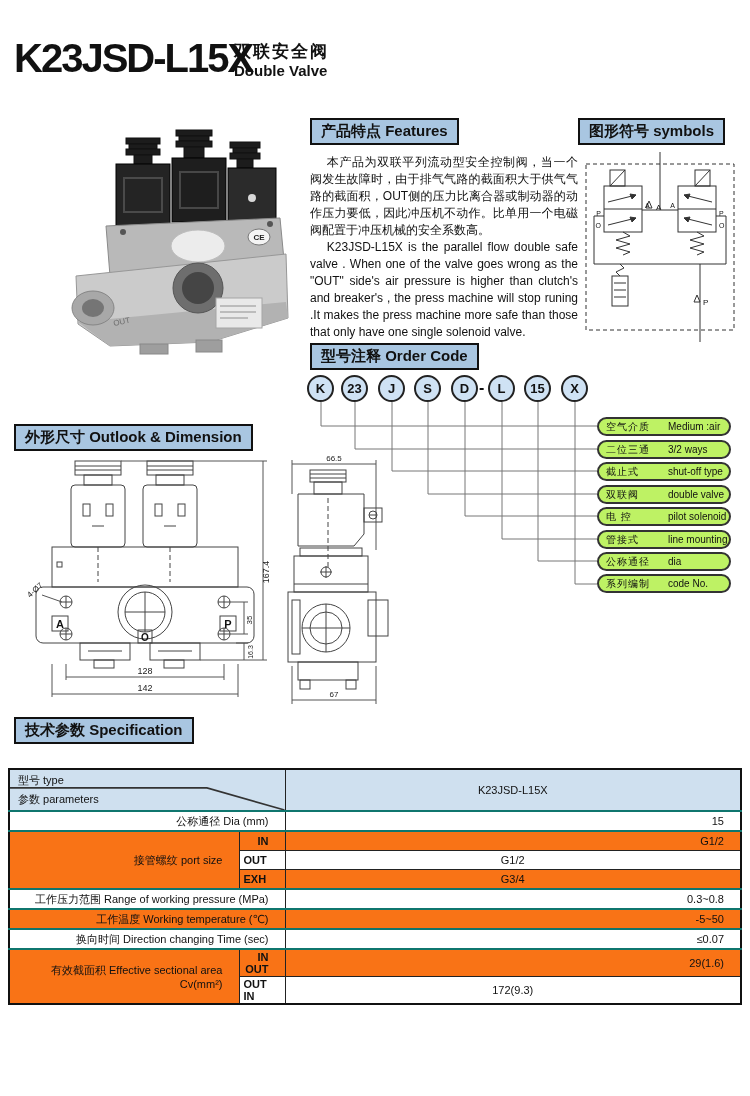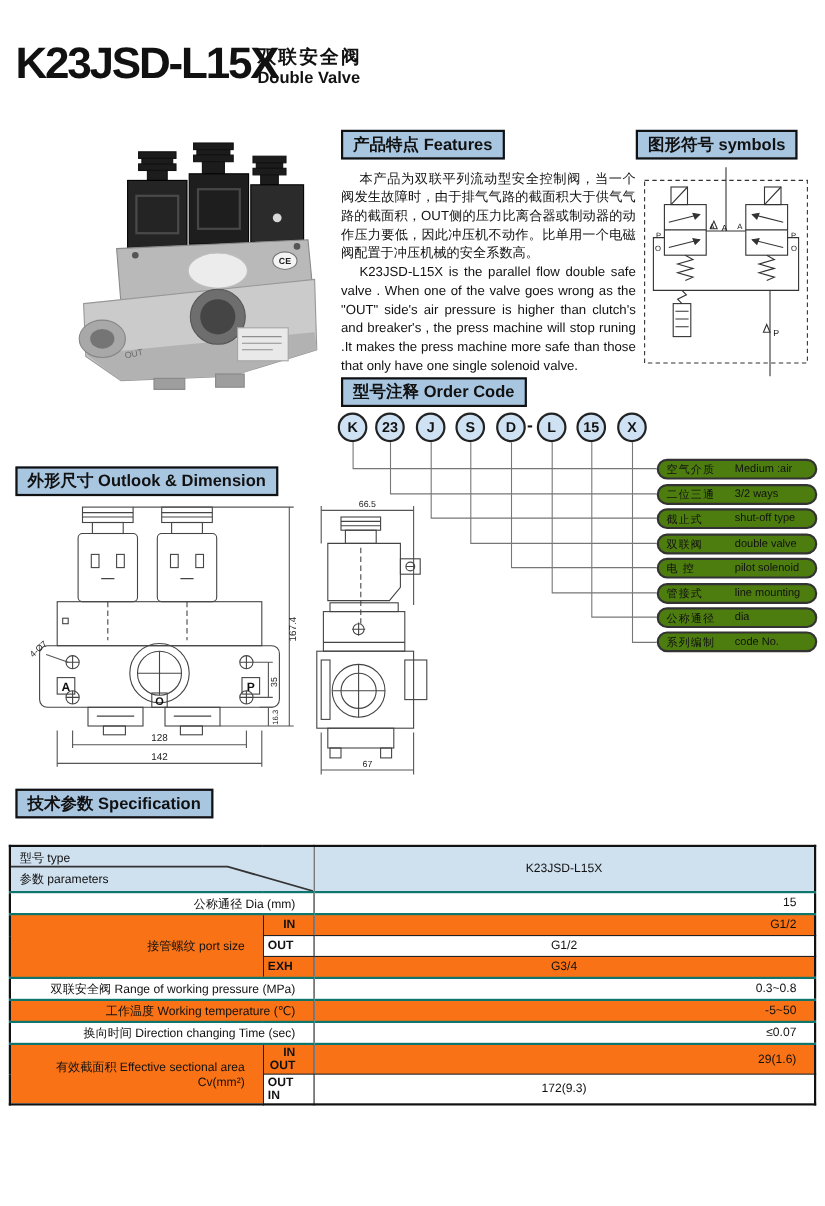--- a/index.html
+++ b/index.html
@@ -41,8 +41,8 @@
   .oc-sep{position:absolute;left:479px;top:379px;font-weight:bold;font-size:16px;}
 
   
-  .pill{position:absolute;left:597px;width:146px;height:19px;border:2px solid #333;border-radius:10px;
-        background:#4d7c0f;box-sizing:border-box;display:flex;align-items:center;padding:0 7px;
+  .pill{position:absolute;left:597px;width:134px;height:19px;border:2px solid #333;border-radius:10px;
+        background:#bef264;box-sizing:border-box;display:flex;align-items:center;padding:0 7px;
         font-size:10px;white-space:nowrap;}
   .pill .cn{width:62px;flex:none;letter-spacing:1px;}
   .pill .en{flex:1;}

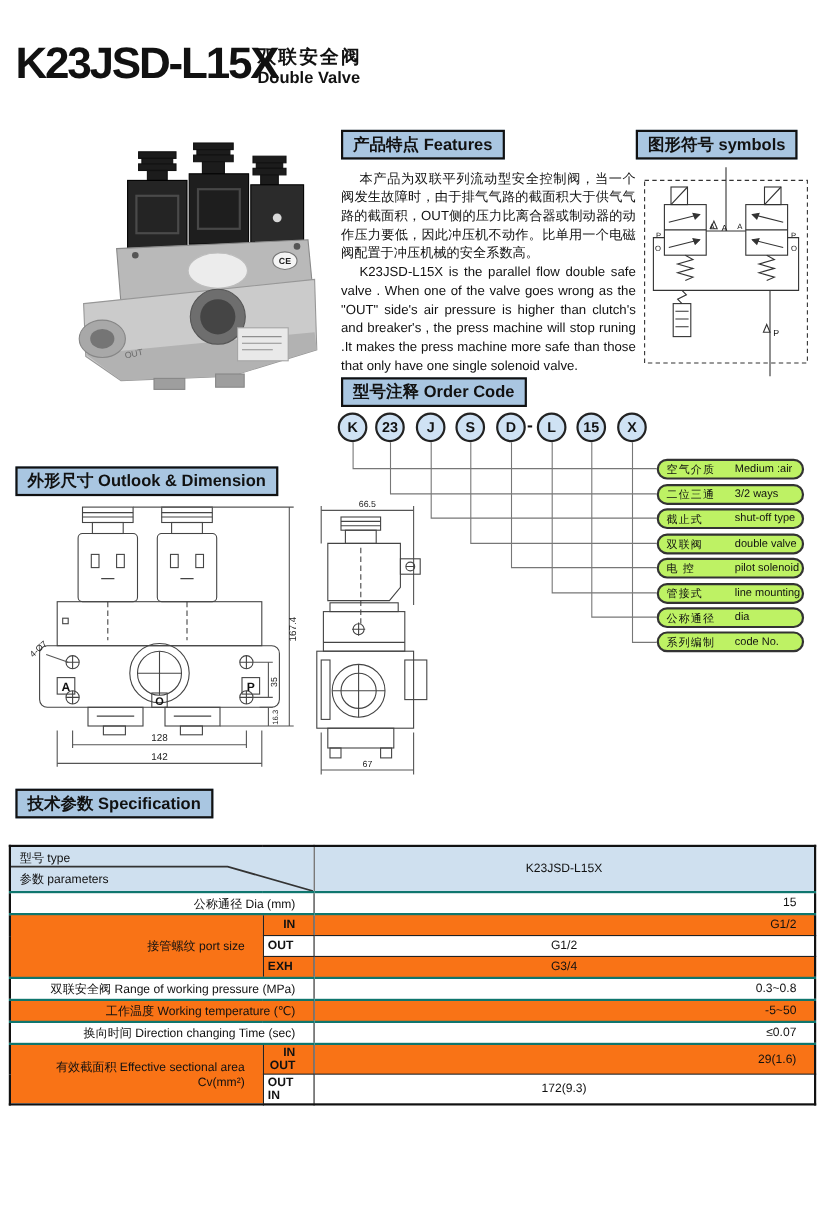--- a/index.html
+++ b/index.html
@@ -428,7 +428,7 @@
       <td class="val g">G3/4</td>
     </tr>
     <tr class="group">
-      <td colspan="2" class="lab">双联安全阀 Range of working pressure (MPa)</td>
+      <td colspan="2" class="lab">工作压力范围 Range of working pressure (MPa)</td>
       <td class="val">0.3~0.8</td>
     </tr>
     <tr class="group">

